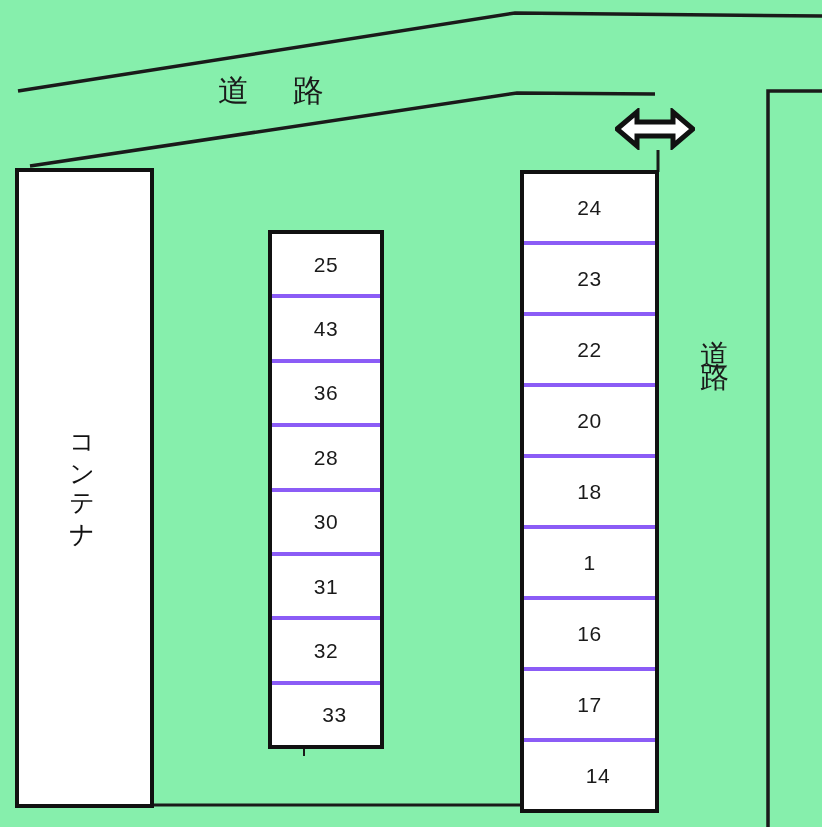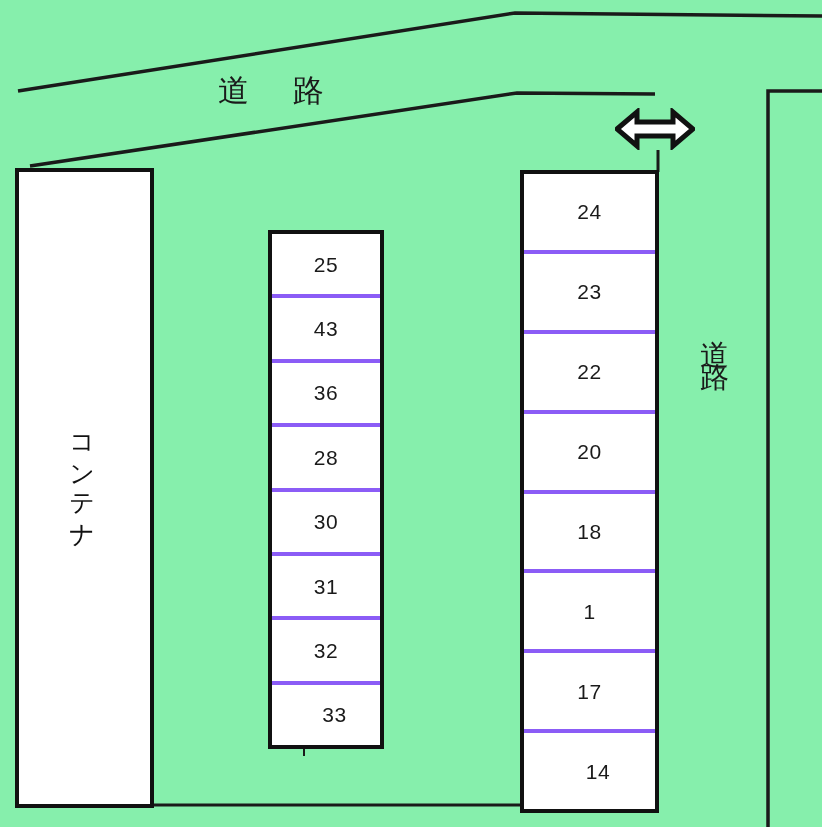--- a/index.html
+++ b/index.html
@@ -209,6 +209,9 @@
       <span class="num">1</span>
     </div>
     <div class="park-cell">
+      <span class="num">16</span>
+    </div>
+    <div class="park-cell">
       <span class="num">17</span>
     </div>
     <div class="park-cell">

